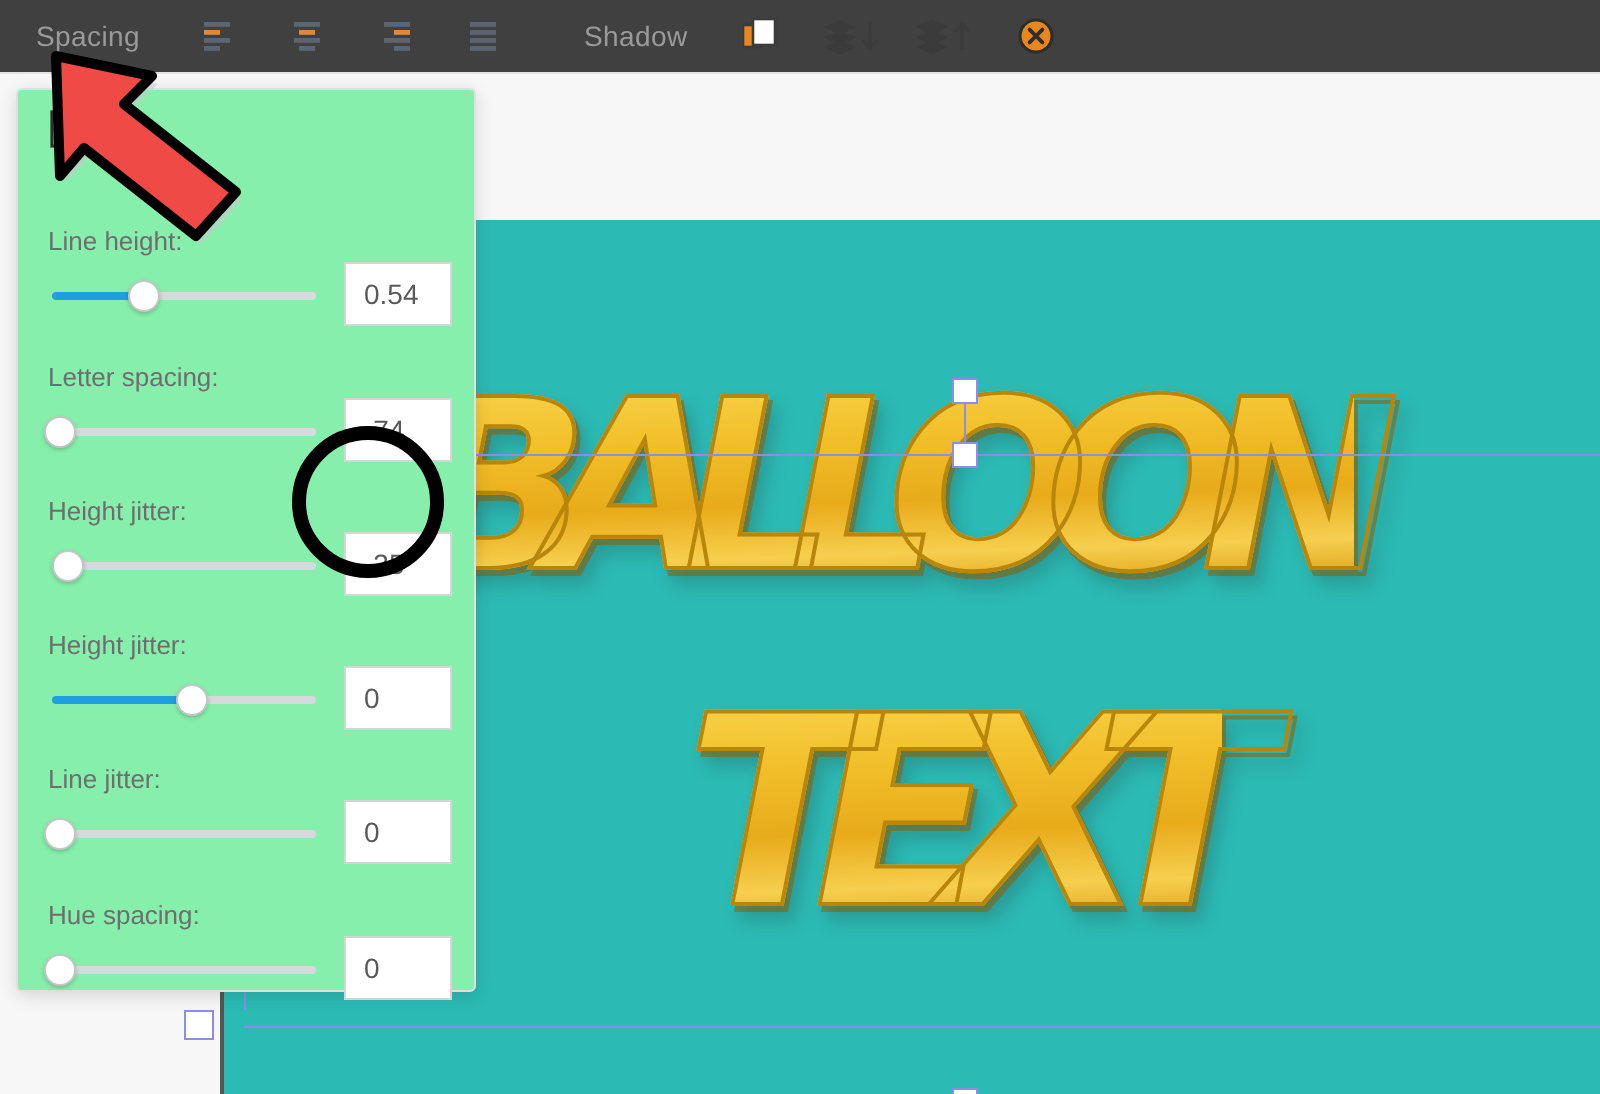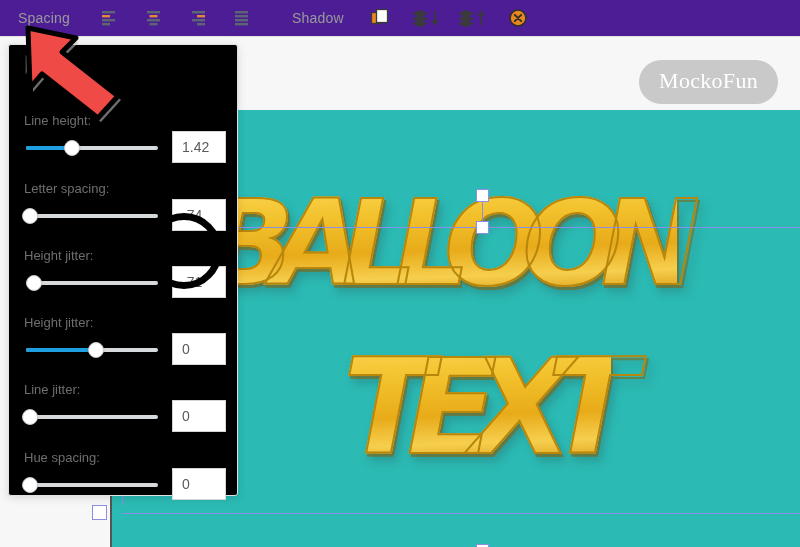--- a/index.html
+++ b/index.html
@@ -25,7 +25,7 @@
     position: absolute;
     left: 0; top: 0;
     width: 800px; height: 37px;
-    background: #4c1d95;
+    background: #404040;
     border-bottom: 1px solid #e2e2e2;
     display: flex;
     align-items: center;

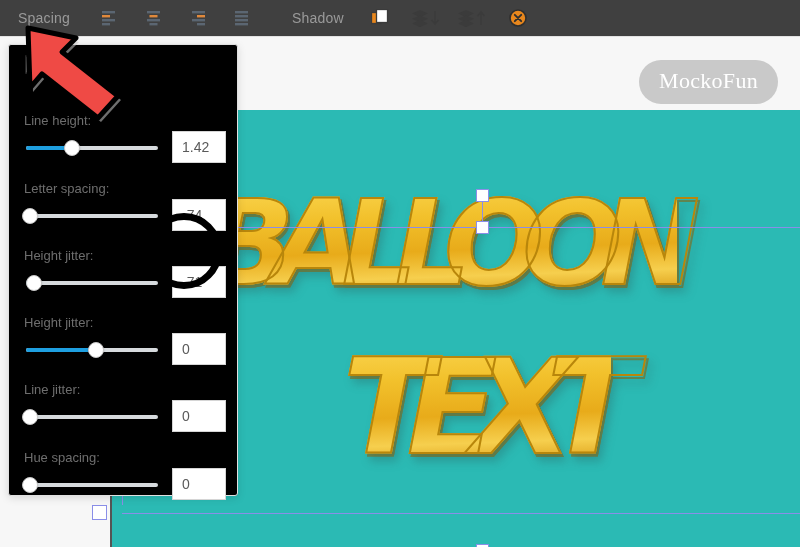--- a/index.html
+++ b/index.html
@@ -408,7 +408,6 @@
     <div class="outer-line" style="left:122px; top:476px; width:678px; height:1px;"></div>
     <div class="outer-handle" style="left:92px; top:468px;"></div>
 
-    <div id="mockofun">MockoFun</div>
   </div>
 
   <div id="panel">

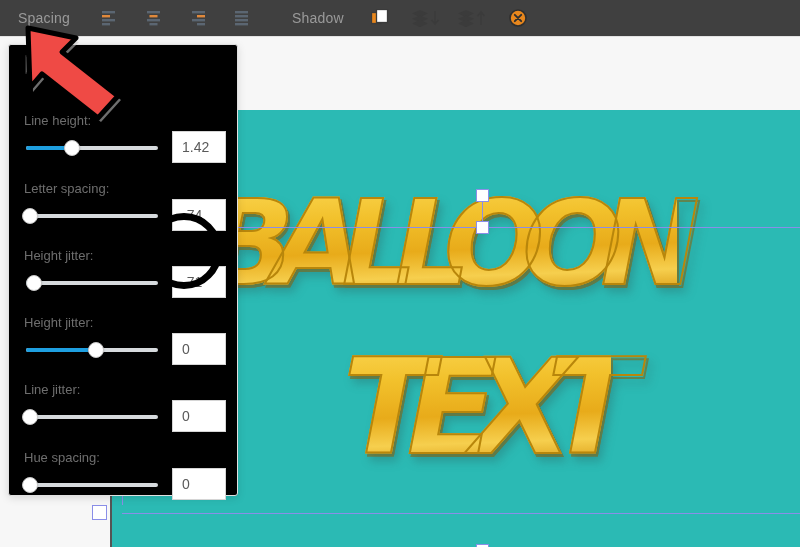--- a/index.html
+++ b/index.html
@@ -187,7 +187,7 @@
     position: absolute;
     left: 8px; top: 44px;
     width: 230px; height: 452px;
-    background: #000000;
+    background: #86efac;
     border: 1px solid #e0e0e0;
     border-radius: 3px;
     box-shadow: 0 2px 9px rgba(0,0,0,.13);

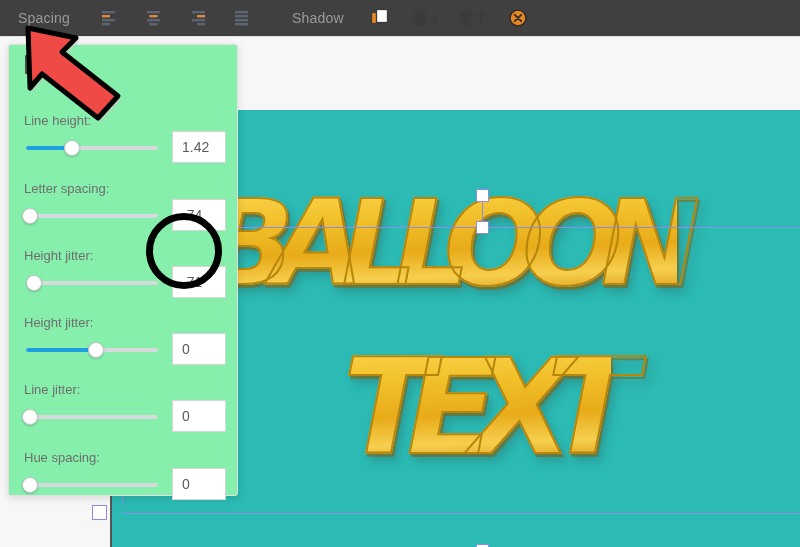--- a/index.html
+++ b/index.html
@@ -427,7 +427,7 @@
         <div class="slider-fill" style="width:46px;"></div>
         <div class="slider-thumb" style="left:38px;"></div>
       </div>
-      <div class="num-box">1.42</div>
+      <div class="num-box">0.54</div>
     </div>
 
     <div class="field" style="top:136px;">

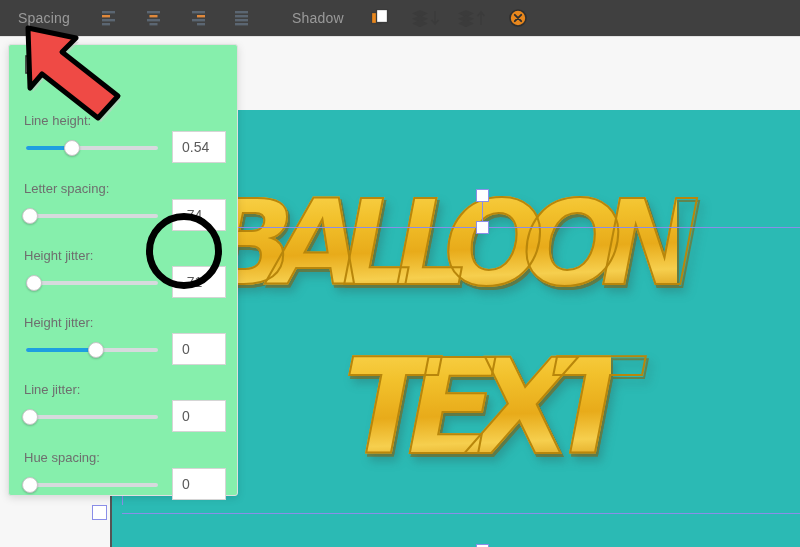--- a/index.html
+++ b/index.html
@@ -447,7 +447,7 @@
         <div class="slider-fill" style="width:5px;"></div>
         <div class="slider-thumb" style="left:0px;"></div>
       </div>
-      <div class="num-box">-71</div>
+      <div class="num-box">-35</div>
     </div>
 
     <div class="field" style="top:270px;">

